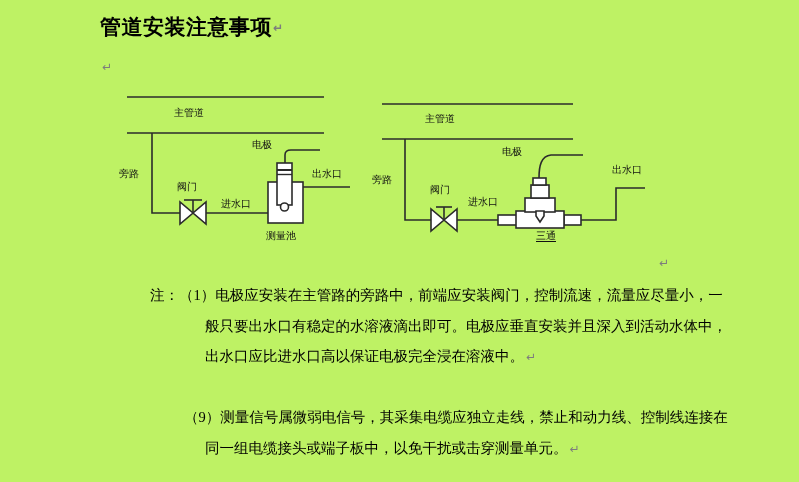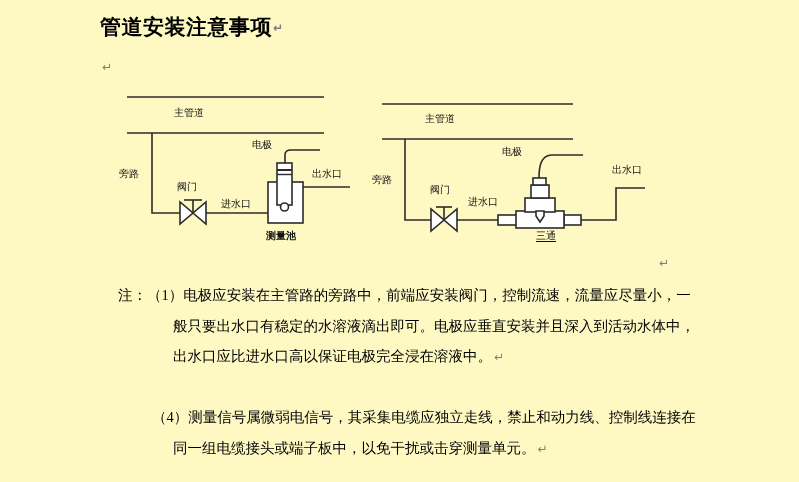--- a/index.html
+++ b/index.html
@@ -3,7 +3,7 @@
 <meta charset="utf-8">
 <style>
   html,body{margin:0;padding:0;background:#fff;}
-  #page{position:relative;width:799px;height:482px;background:#fef9c3;overflow:hidden;
+  #page{position:relative;width:799px;height:482px;background:#bef264;overflow:hidden;
         font-family:"Liberation Serif",serif;color:#000;}
   #art{position:absolute;left:0;top:0;width:799px;height:482px;}
   .lbl{position:absolute;font-size:10px;line-height:1.15;white-space:nowrap;color:#111;}

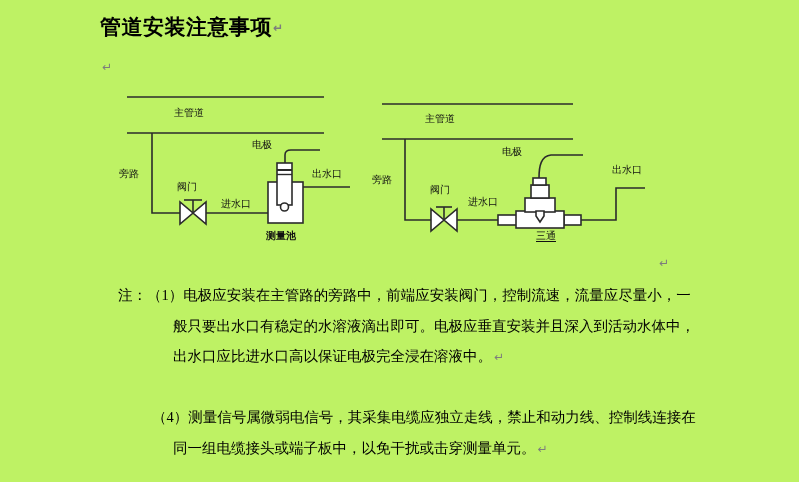--- a/index.html
+++ b/index.html
@@ -21,7 +21,7 @@
   
   .d1-main{left:174px;top:107px;} .d1-byp{left:119px;top:168px;} .d1-ele{left:252px;top:139px;}
   .d1-valve{left:177px;top:181px;} .d1-in{left:221px;top:198px;} .d1-out{left:312px;top:168px;}
-  .d1-vessel{left:266px;top:230px;font-weight:bold;}
+  .d1-vessel{left:266px;top:230px;}
   .d2-main{left:425px;top:113px;} .d2-byp{left:372px;top:174px;} .d2-ele{left:502px;top:146px;}
   .d2-valve{left:430px;top:184px;} .d2-in{left:468px;top:196px;} .d2-out{left:612px;top:164px;}
   .d2-tee{left:536px;top:230px;text-decoration:underline;}

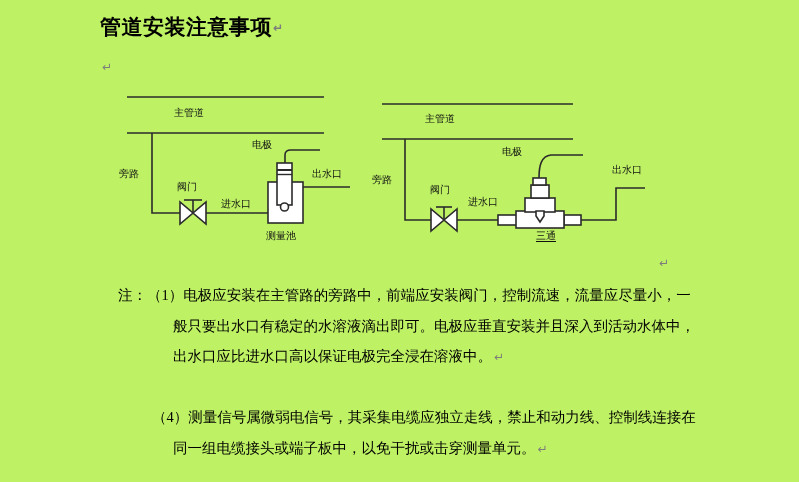--- a/index.html
+++ b/index.html
@@ -12,7 +12,7 @@
   .pilcrow{color:#7d7d7d;font-size:12px;font-family:"DejaVu Sans",sans-serif;}
   .title .pilcrow{vertical-align:2px;margin-left:1px;}
   .mark{position:absolute;font-size:12px;color:#7d7d7d;font-family:"DejaVu Sans",sans-serif;}
-  .note{position:absolute;font-size:14.5px;white-space:nowrap;letter-spacing:0;color:#000;}
+  .note{position:absolute;font-size:14.5px;white-space:nowrap;letter-spacing:0;color:#000;margin-left:32px;}
   .note .pilcrow{margin-left:2px;}
   .u{text-decoration:underline;text-underline-offset:2px;}
   

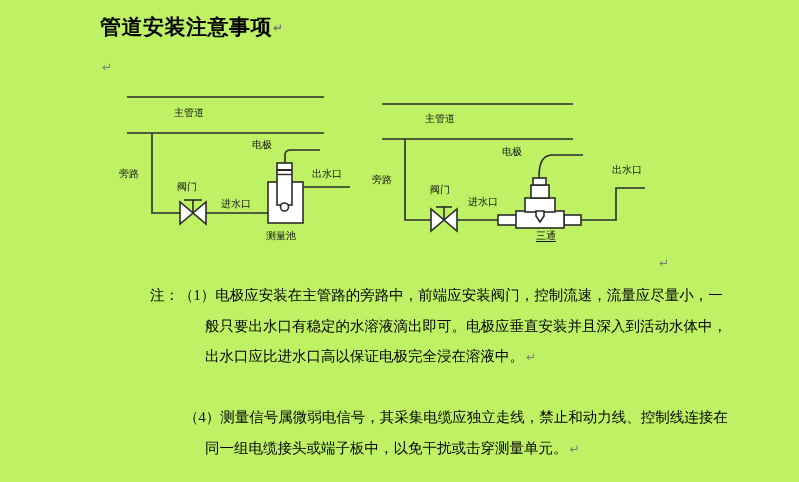--- a/index.html
+++ b/index.html
@@ -126,7 +126,7 @@
   <div class="note n0"><span>注：（1）电极应安装在主管路的旁路中，前端应安装阀门，控制流速，流量应尽量小，一</span><span class="pilcrow"></span></div>
   <div class="note n2"><span>出水口应比进水口高以保证电极完全浸在溶液中。</span><span class="pilcrow">↵</span></div>
   <div class="note n1"><span>般只要出水口有稳定的水溶液滴出即可。电极应垂直安装并且深入到活动水体中，</span><span class="pilcrow"></span></div>
-  <div class="note n4"><span>（4）测量信号属微弱电信号，其采集电缆应独立走线，禁止和动力线、控制线连接在</span><span class="pilcrow"></span></div>
+  <div class="note n4"><span>（9）测量信号属微弱电信号，其采集电缆应独立走线，禁止和动力线、控制线连接在</span><span class="pilcrow"></span></div>
   <div class="note n5"><span>同一组电缆接头或端子板中，以免干扰或击穿测量单元。</span><span class="pilcrow">↵</span></div>
 
 </div>

